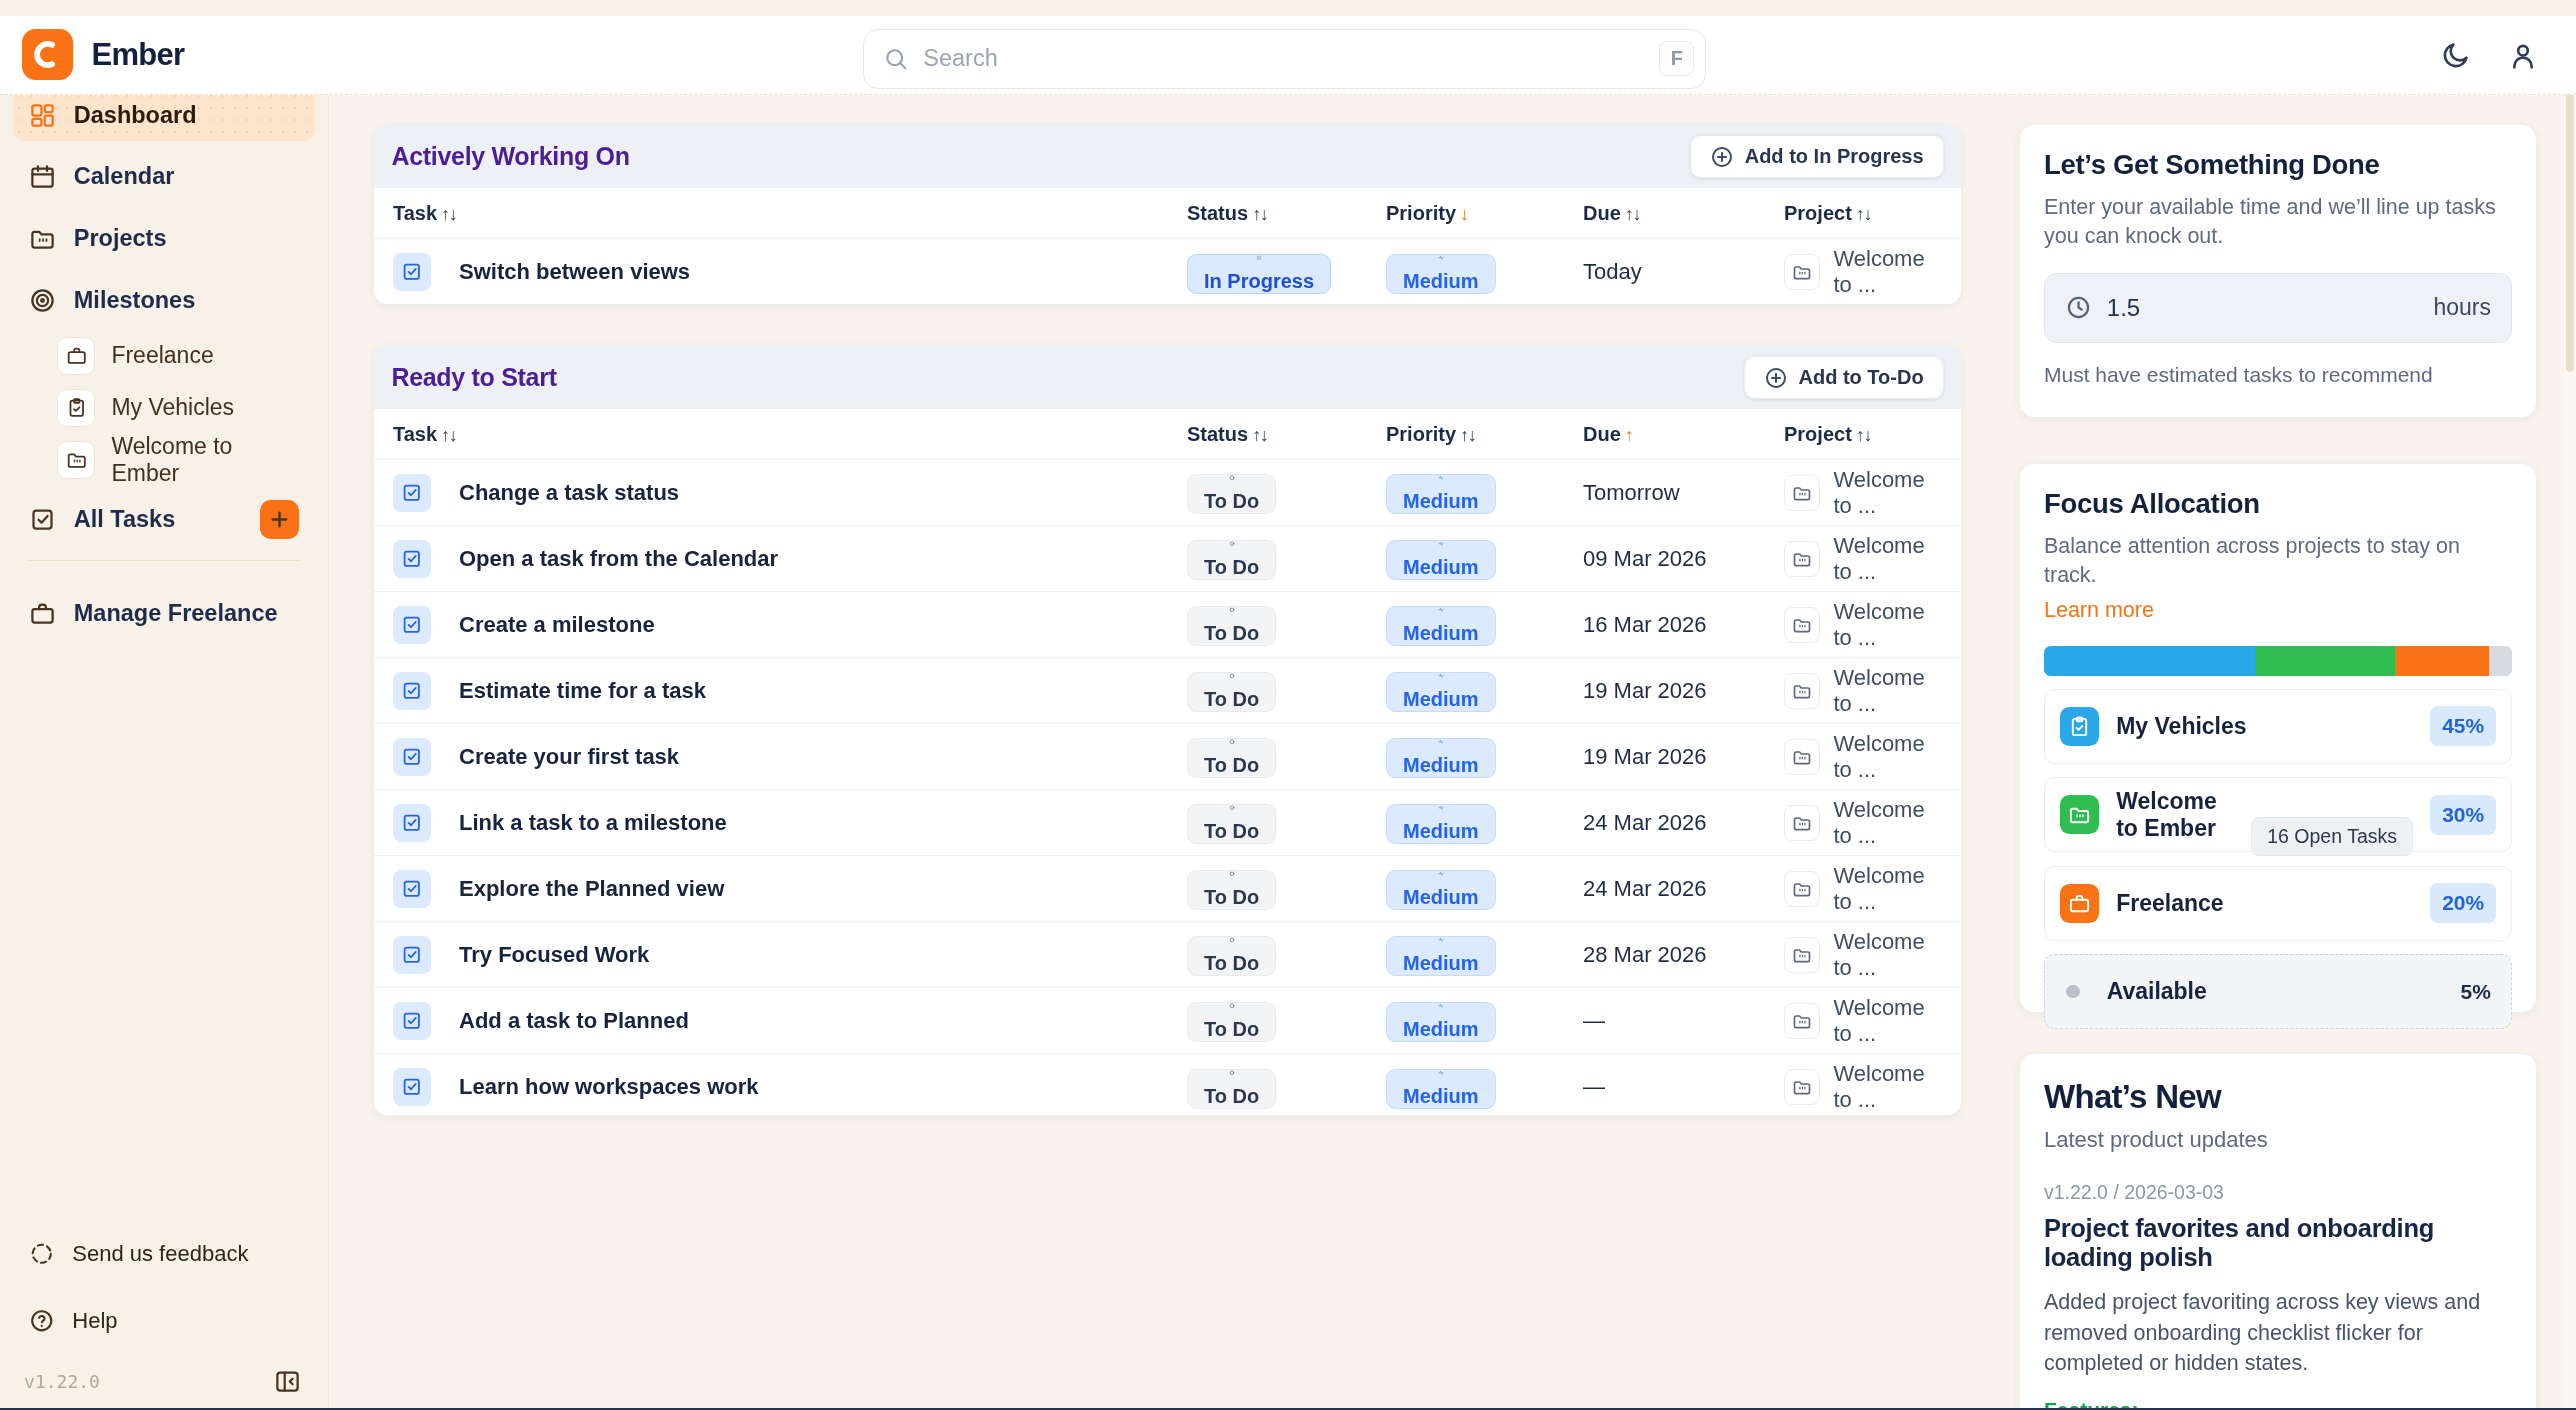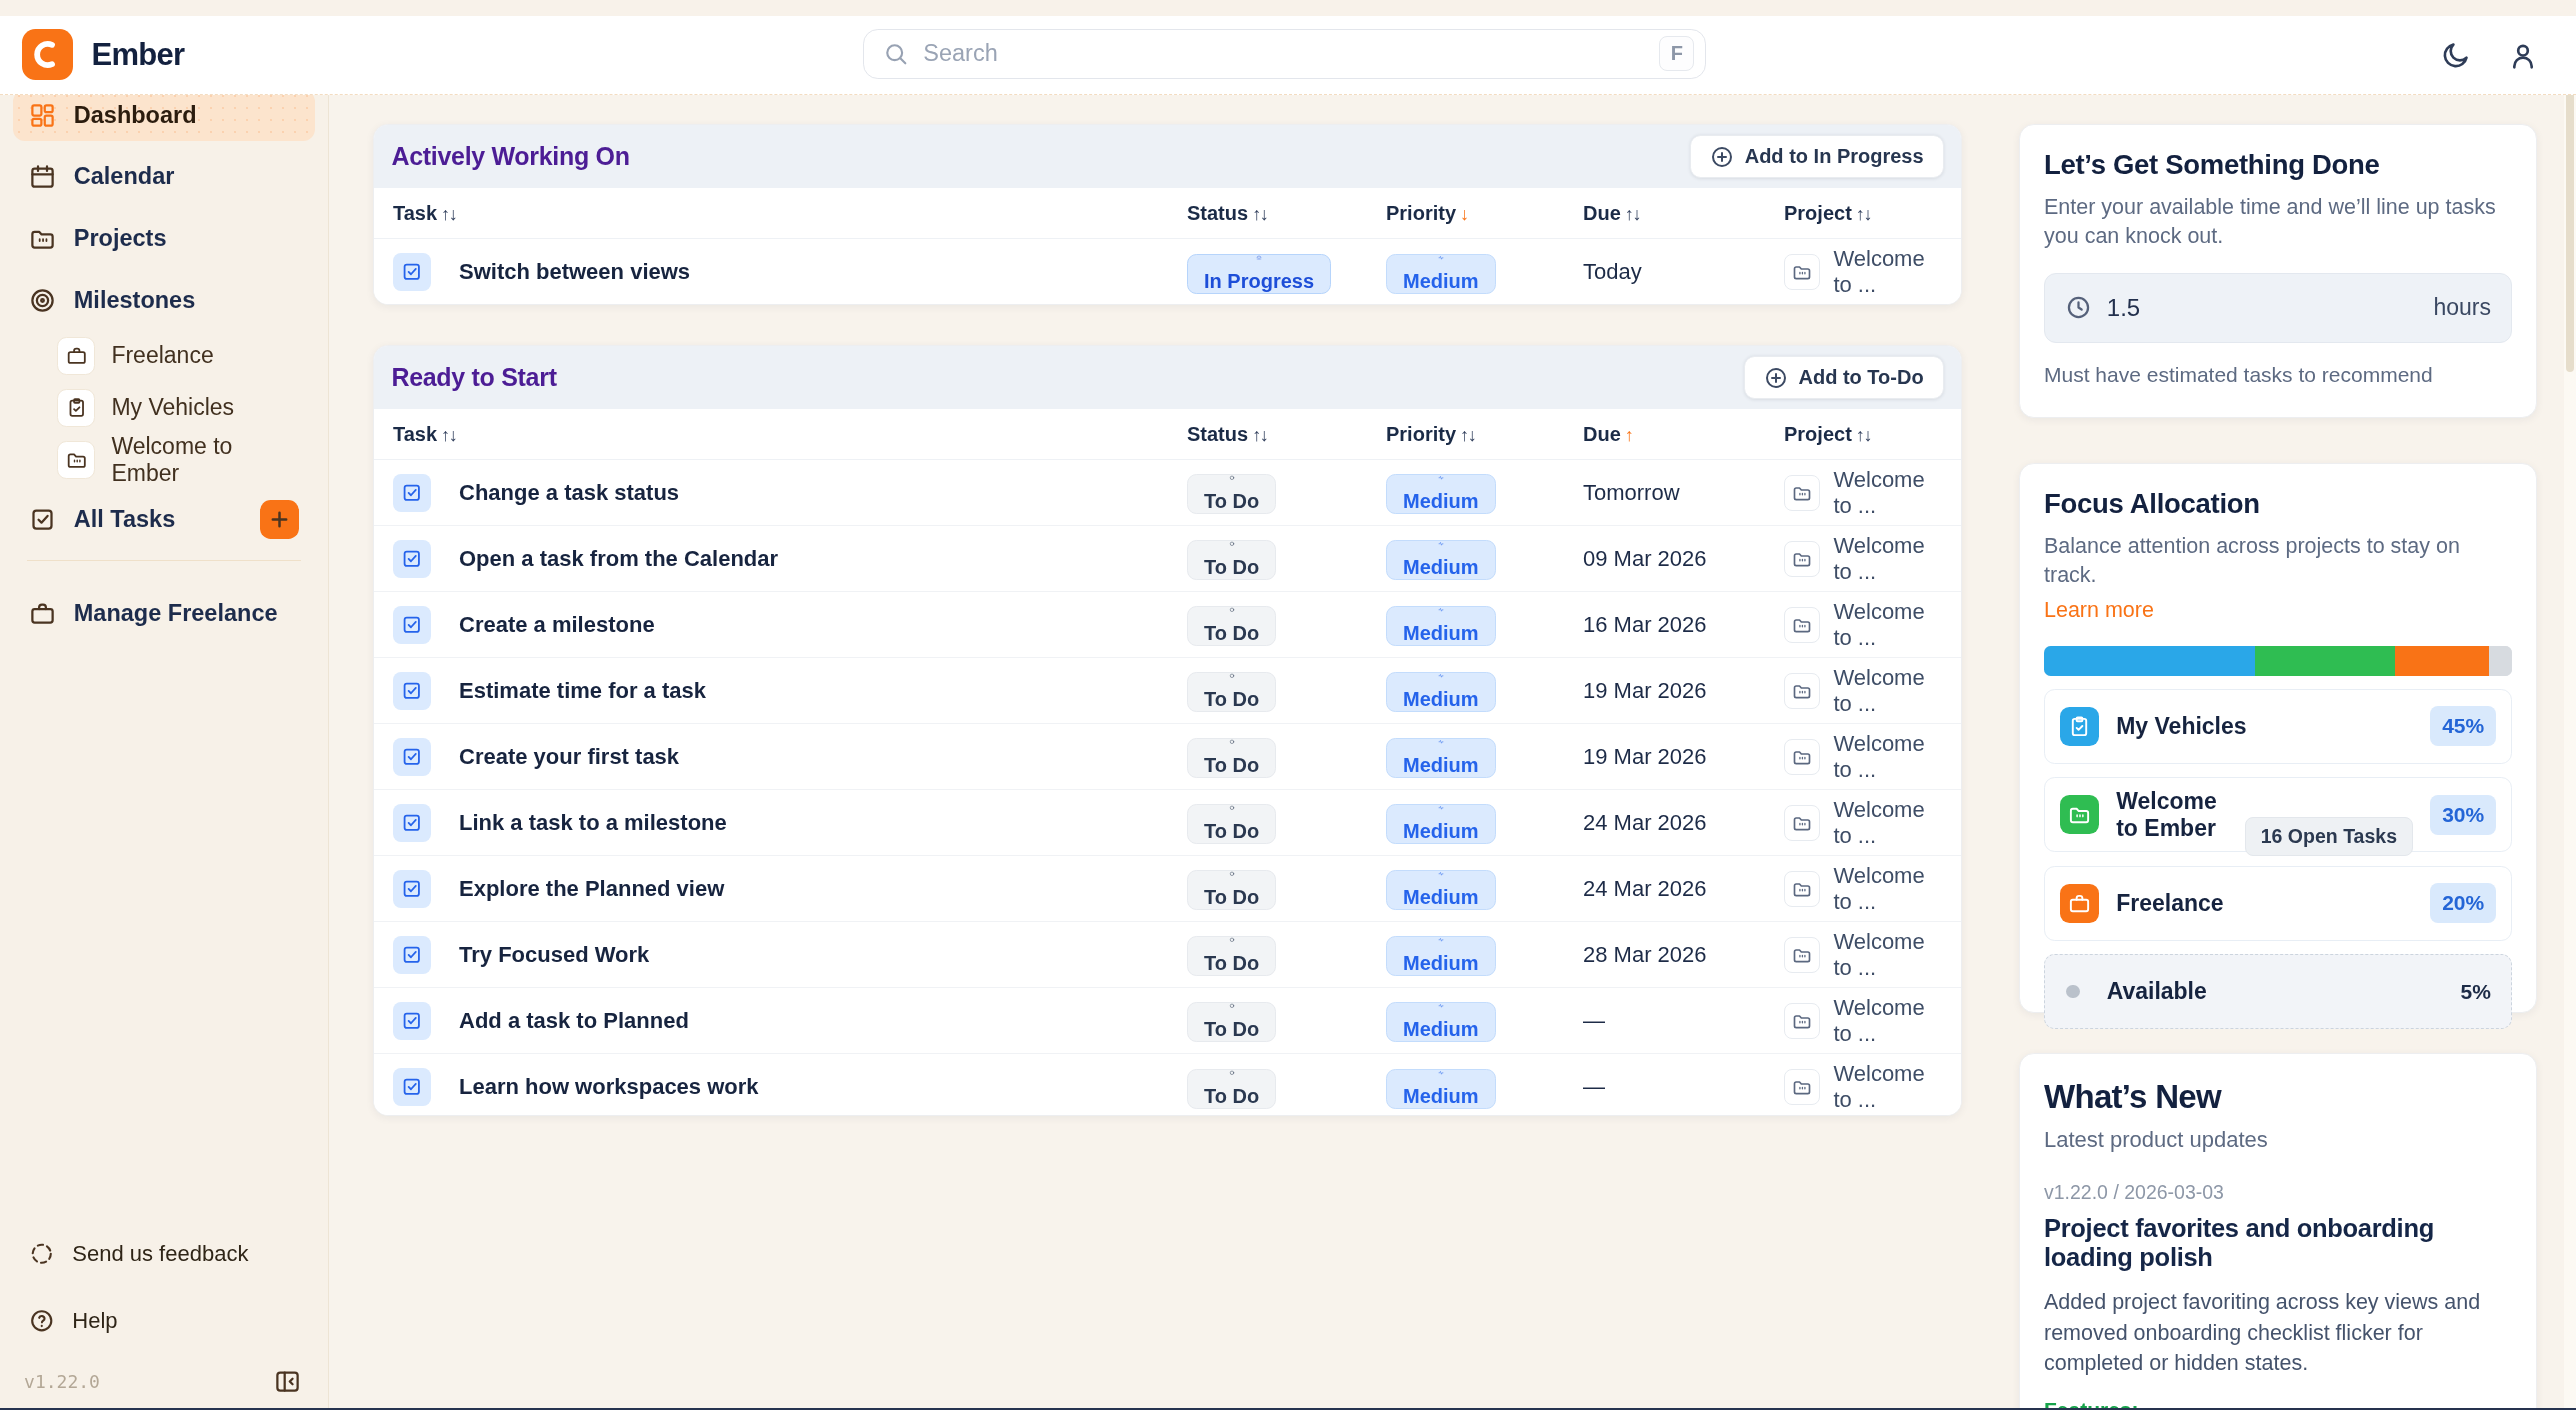--- a/index.html
+++ b/index.html
@@ -19,7 +19,7 @@
           display:flex; align-items:center; justify-content:center; }
   .logo svg { width:31px; height:31px; stroke-width:4.5; }
   .brand-name { font-size:31px; font-weight:700; color:#13213f; letter-spacing:-0.7px; }
-  .search { position:absolute; left:863px; top:12.7px; width:843px; height:50px; background:#fff;
+  .search { position:absolute; left:863px; top:12.7px; width:843px; height:60px; background:#fff;
             border:1.3px solid #e3e6ec; border-radius:14.8px; display:flex; align-items:center;
             padding:0 10.7px 0 19px; gap:14.8px; }
   .search .mag { width:25.5px; height:25.5px; color:#98a2b3; flex:0 0 auto; }

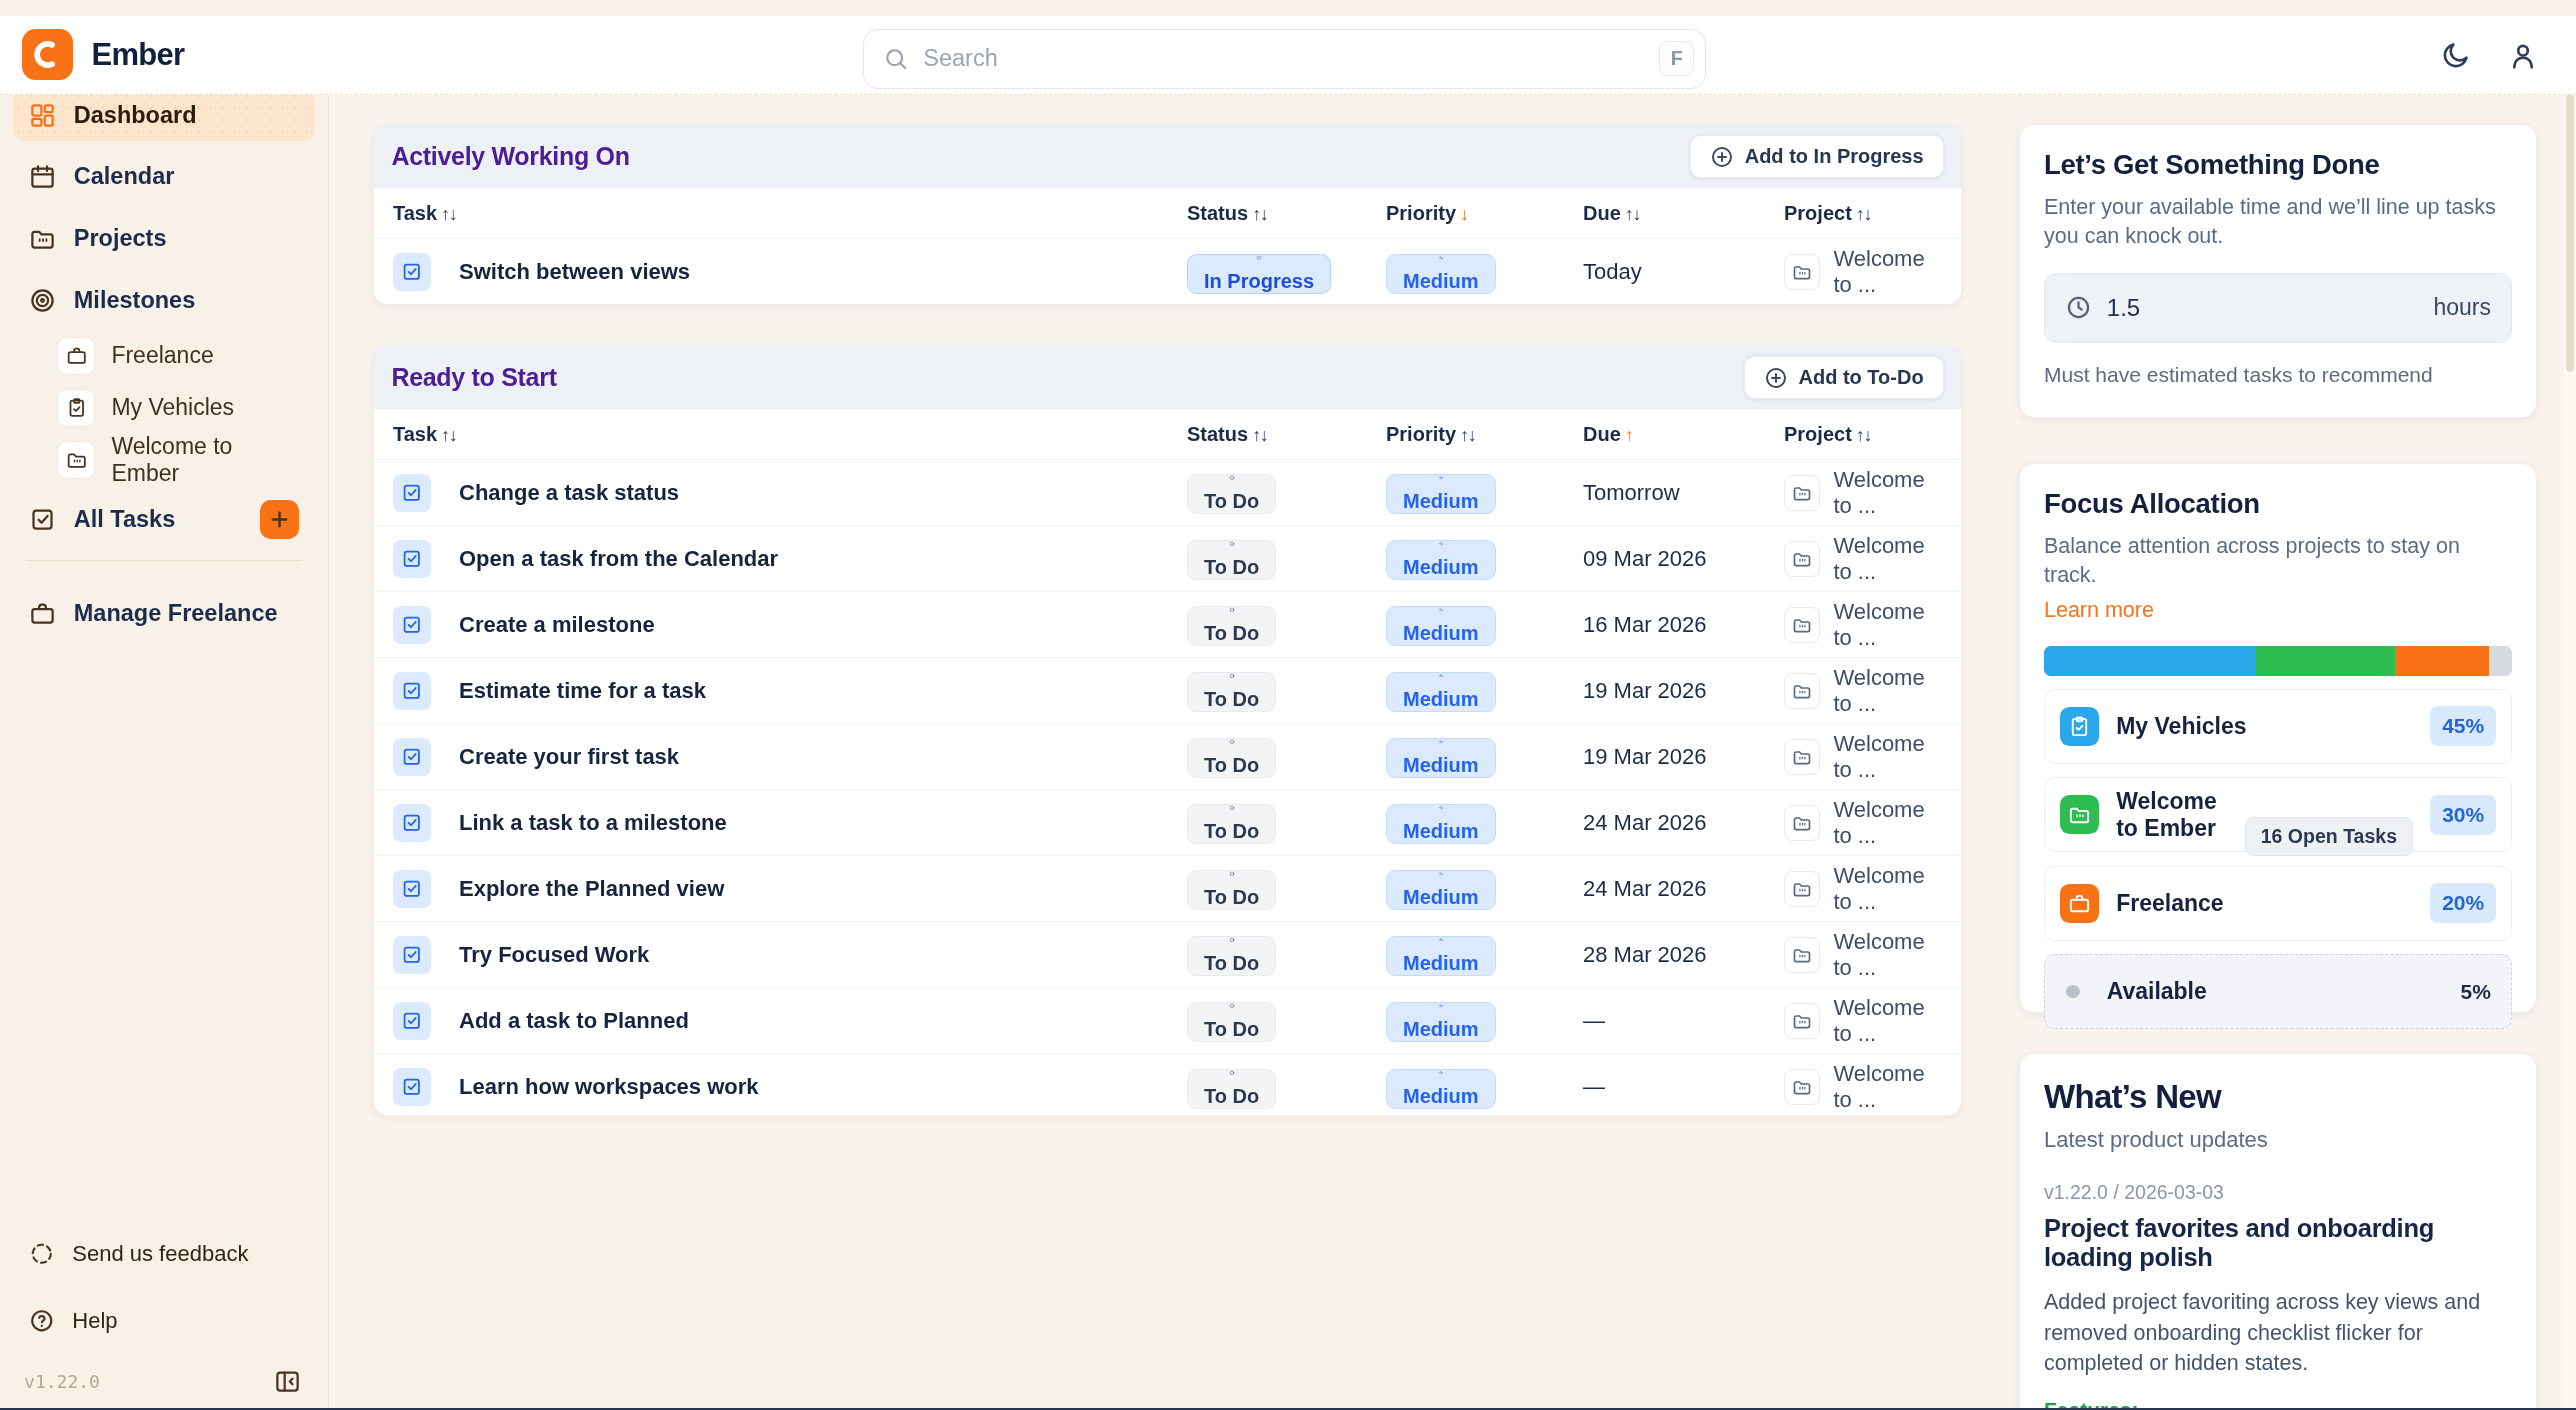--- a/index.html
+++ b/index.html
@@ -130,7 +130,7 @@
   .ficon svg { width:23px; height:23px; }
   .flabel { font-size:23px; font-weight:600; color:#16233f; flex:1; }
   .fbadge { height:39px; padding:0 14.8px; border-radius:8px; background:#eef1f4; border:0.7px solid #e3e7ec;
-            font-size:19.5px; color:#2b3950; display:flex; align-items:center; font-weight:700;margin-top:43px; }
+            font-size:19.5px; color:#2b3950; display:flex; align-items:center; font-weight:400;margin-top:43px; }
   .fpct { height:40px; min-width:63px; padding:0 12px; border-radius:8px; background:#d9e9fc;
           color:#2465d6; font-size:21px; font-weight:700; display:flex; align-items:center; justify-content:center; }
   .fpct-plain { font-size:21px; font-weight:600; color:#1d2b47; padding-right:5.4px; }

